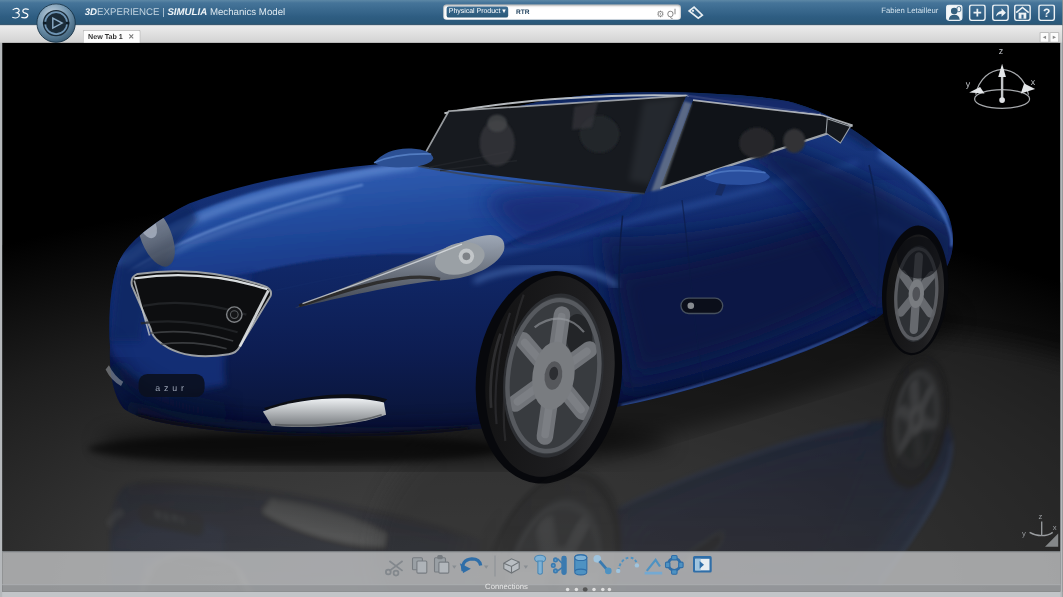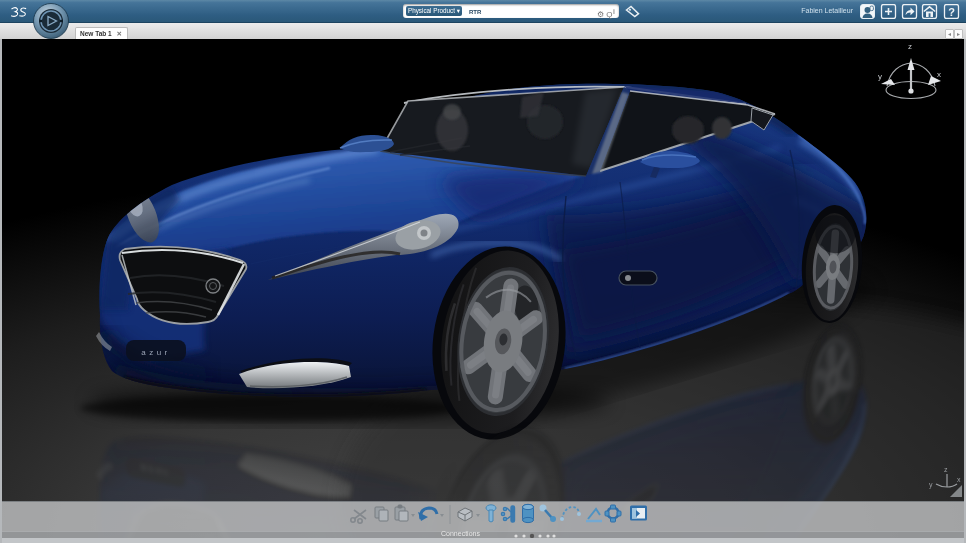--- a/index.html
+++ b/index.html
@@ -54,6 +54,7 @@
     <path d="M2,3 Q7,-0.5 9.5,2.5 Q11,5 7,6.5 Q11.5,7.5 9.5,11 Q7,14 1.5,12" fill="none" stroke="#fff" stroke-width="1.4"></path>
     <path d="M21.5,2.5 Q16,0.5 14.5,3.5 Q13.8,6 17.5,7 Q21.5,8.5 20,11 Q18,13.5 12.5,12" fill="none" stroke="#fff" stroke-width="1.5"></path>
   </svg>
+  <div id="title"><b>3D</b><span class="dim">EXPERIENCE</span> <span class="dim">|</span> <b>SIMULIA</b> <span style="color:#dce8f0">Mechanics Model</span></div>
   <div id="search">
     <div id="ppbtn">Physical Product ▾</div>
     <div id="rtr">RTR</div>

